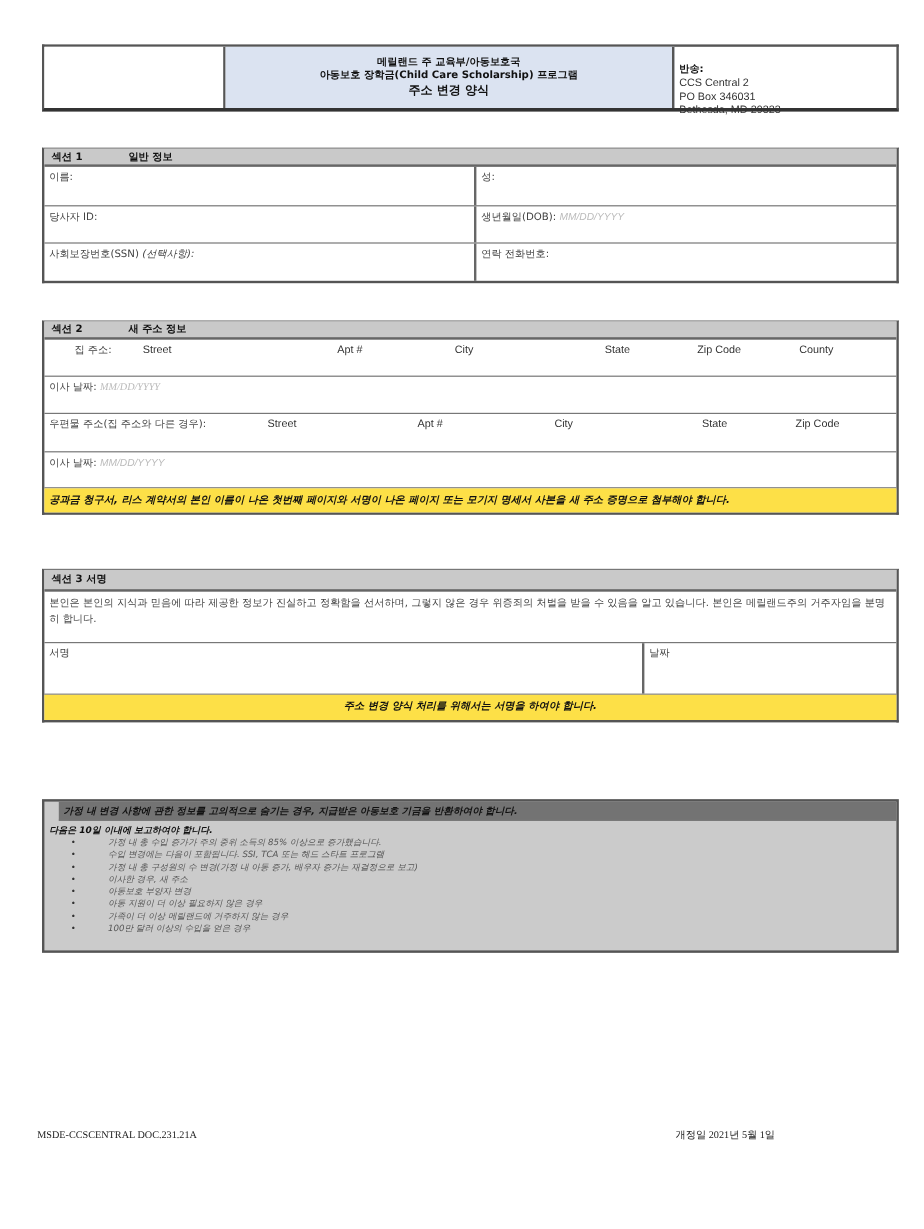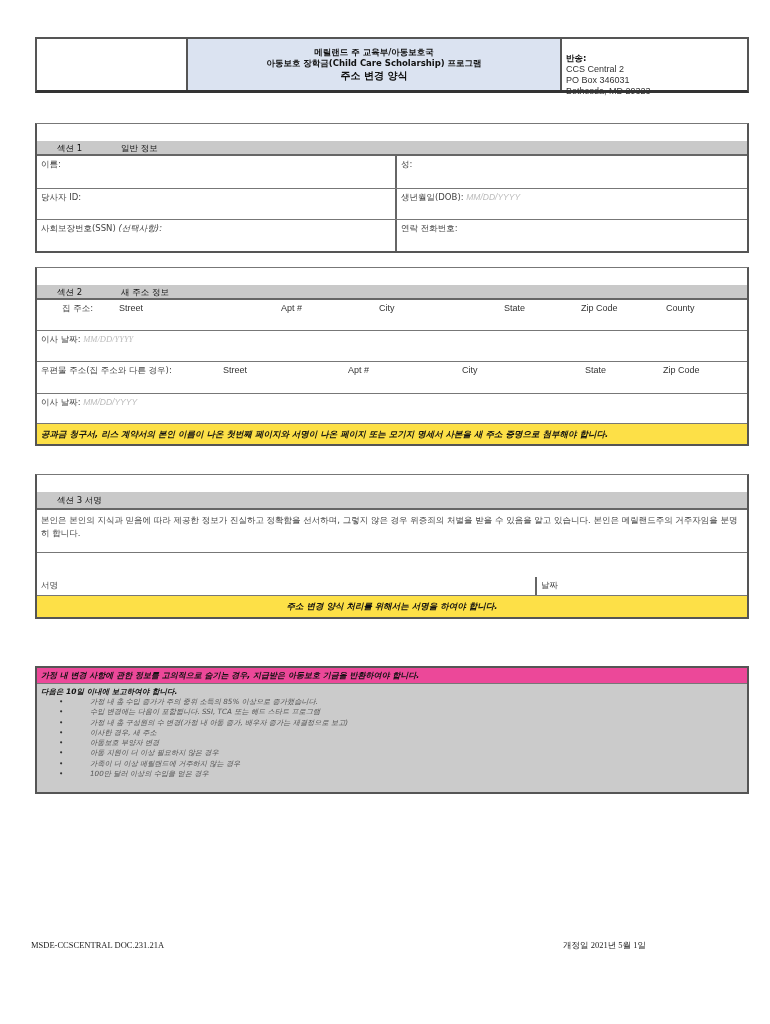--- a/index.html
+++ b/index.html
@@ -19,7 +19,7 @@
 
     .sec { position: absolute; left: 35px; width: 714px; border: 2px solid #555; border-top: 1px solid #777; }
     .sec-h { height: 15px; background: #c9c9c9; border-bottom: 2px solid #666;
-      font-size: 8.5px; font-weight: normal; line-height: 14px; padding-left: 20px; color: #111; display: flex; margin-top: 17px; }
+      font-size: 8.5px; font-weight: bold; line-height: 14px; padding-left: 6px; color: #111; display: flex; }
     .sec-h .num { width: 64px; }
     .row { display: flex; border-bottom: 1px solid #777; }
     .row:last-child { border-bottom: none; }

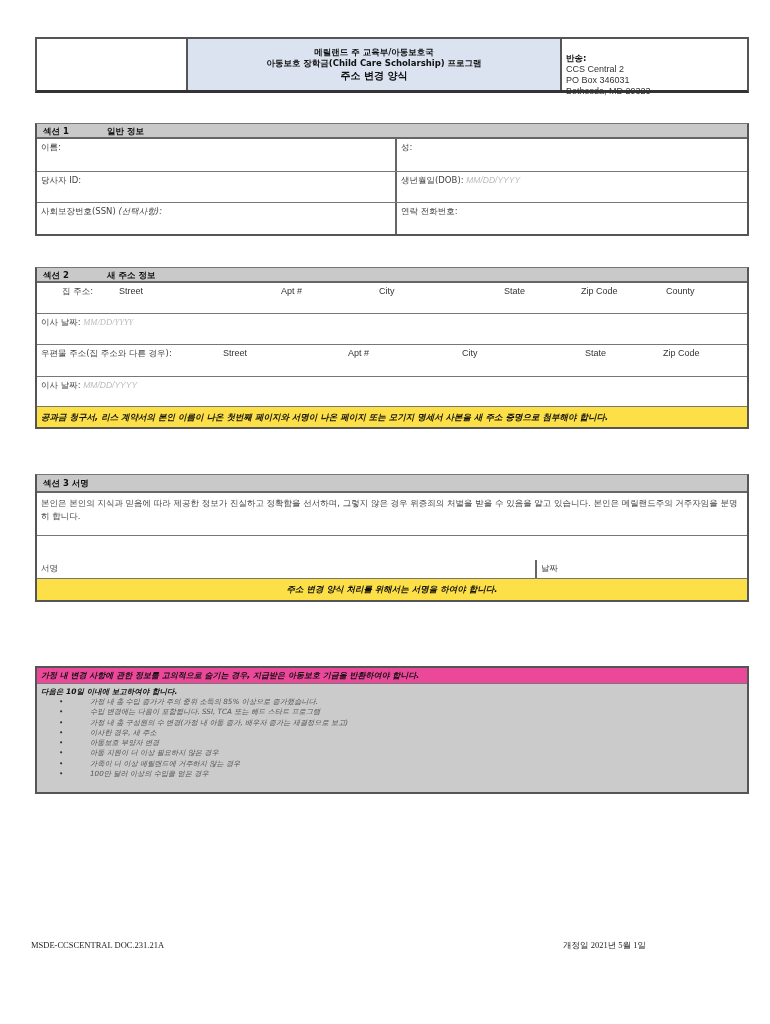--- a/index.html
+++ b/index.html
@@ -141,7 +141,7 @@
   <div class="row" style="height:43px;">
     <div class="cell" style="flex:1; line-height:13px; padding-top:4px;">본인은 본인의 지식과 믿음에 따라 제공한 정보가 진실하고 정확함을 선서하며, 그렇지 않은 경우 위증죄의 처벌을 받을 수 있음을 알고 있습니다. 본인은 메릴랜드주의 거주자임을 분명히 합니다.</div>
   </div>
-  <div class="row" style="height:43px;align-items:flex-end;">
+  <div class="row" style="height:43px;">
     <div class="cell split" style="width:500px;">
       <span>서명</span>
     </div>

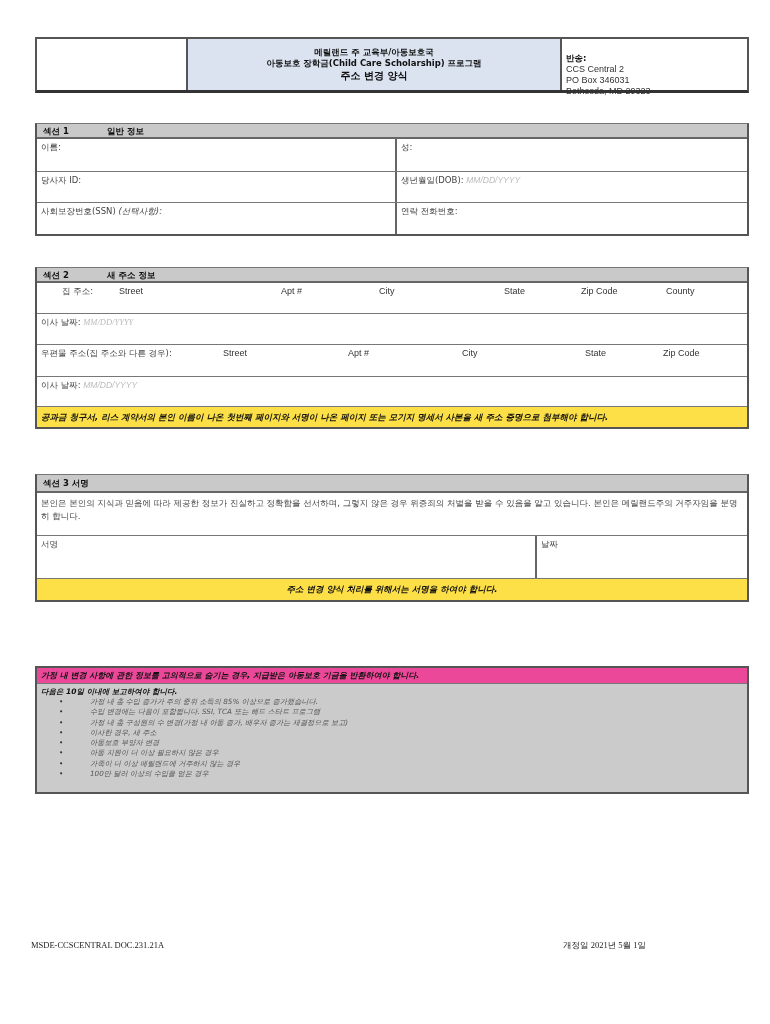--- a/index.html
+++ b/index.html
@@ -35,8 +35,8 @@
 
     .rep { position: absolute; left: 35px; top: 666px; width: 714px; height: 128px;
       border: 2px solid #555; background: #cbcbcb; }
-    .rep-h { height: 16px; border-bottom: 1px solid #777; background: #ec4899;
-      font-size: 8px; font-weight: bold; font-style: italic; line-height: 15px; padding-left: 4px; color: #111; }
+    .rep-h { height: 16px; border-bottom: 1px solid #777; background: #737373;
+      font-size: 8px; font-weight: bold; font-style: italic; line-height: 15px; padding-left: 4px; color: #111; margin-left: 12px; }
     .rep-sub { font-size: 7.5px; font-weight: bold; font-style: italic; padding: 2px 4px 0 4px; color: #111; line-height: 11px; }
     .rep ul { list-style: none; padding-left: 22px; }
     .rep li { font-size: 7.2px; font-style: italic; color: #555; line-height: 10.3px; display: flex; }

